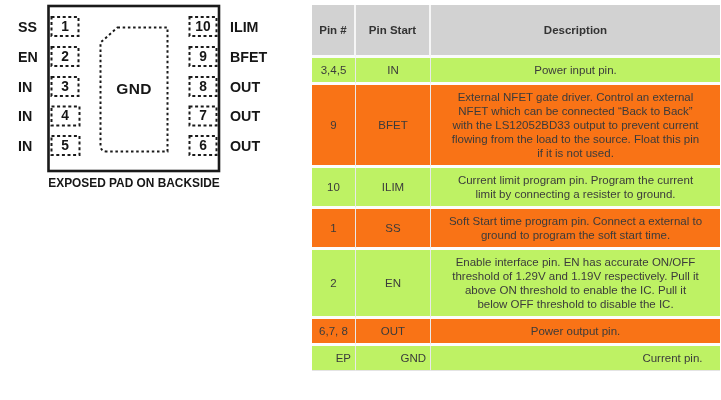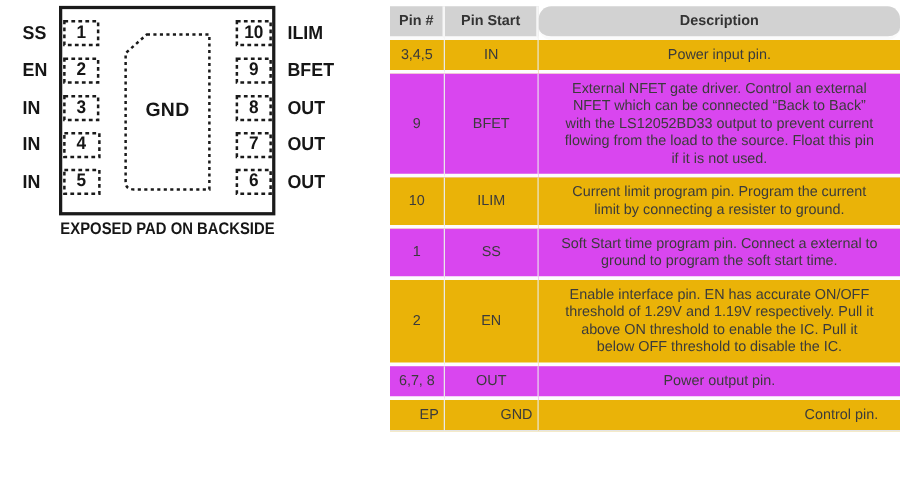--- a/index.html
+++ b/index.html
@@ -73,7 +73,7 @@
     font-weight: bold;
     font-size: 11.5px;
     text-align: center;
-    padding: 5px 2px;
+    padding: 18px 2px;
     line-height: 14px;
     border-bottom: 3px solid #fbfbfb;
     border-right: 2px solid #f6f6f6;

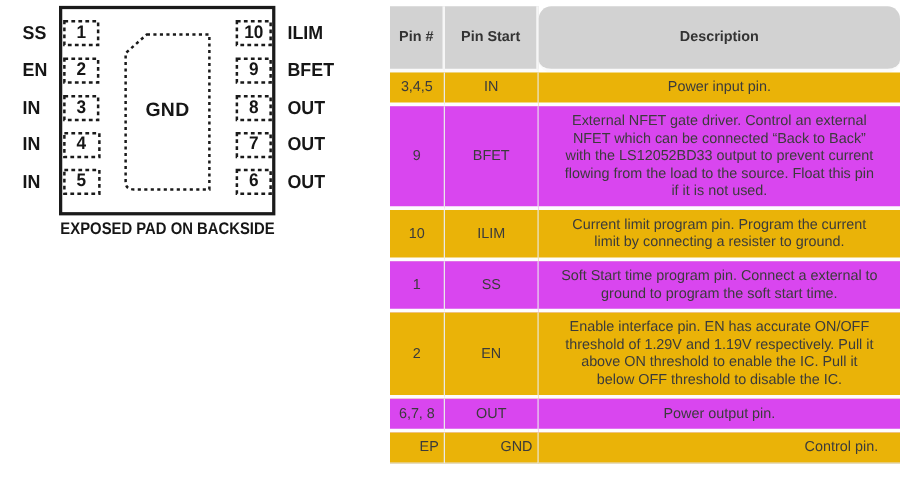--- a/index.html
+++ b/index.html
@@ -78,7 +78,7 @@
     border-bottom: 3px solid #fbfbfb;
     border-right: 2px solid #f6f6f6;
   }
-  .pin-table th:last-child { border-right: none; border-radius: 10px; }
+  .pin-table th:last-child { border-right: none; }
   .pin-table td {
     text-align: center;
     vertical-align: middle;

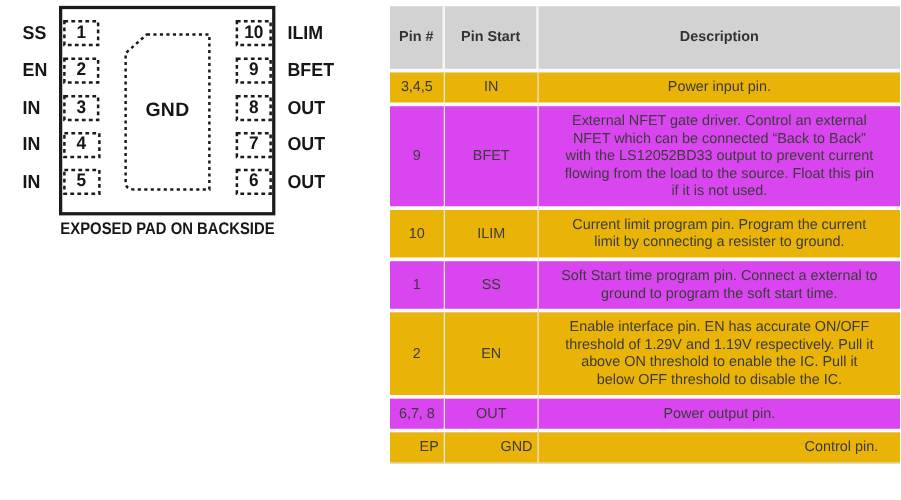--- a/index.html
+++ b/index.html
@@ -89,7 +89,7 @@
     border-right: 1px solid #e9e9e9;
   }
   .pin-table td:last-child { border-right: none; margin-top: 39px; }
-  .pin-table tr.shade td { background: #eab308; }
+  .pin-table tr.shade td { background: #bef264; }
   .pin-table tr:last-child td { border-bottom: 1px solid #e4e4e4; text-align: right; }
   .desc-inner { display: block; max-width: 254px; margin: 0 auto; }
 </style>

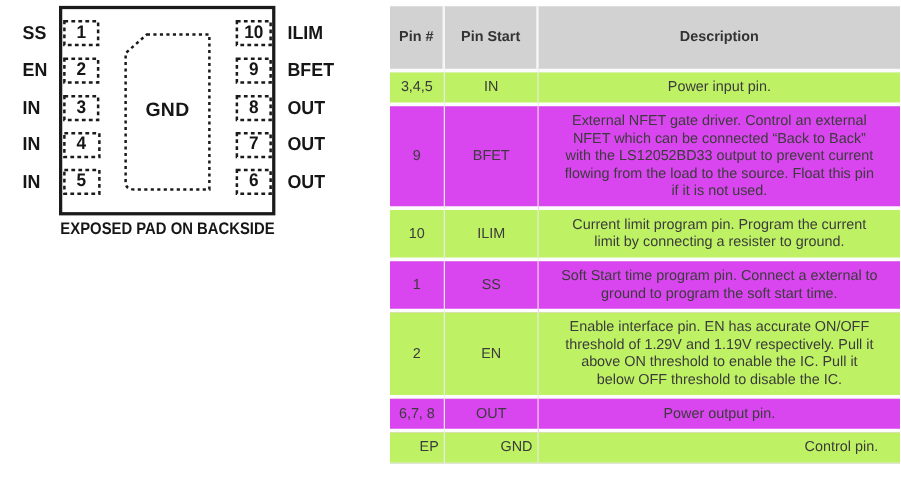--- a/index.html
+++ b/index.html
@@ -84,7 +84,7 @@
     vertical-align: middle;
     padding: 5px 4px;
     line-height: 14px;
-    background: #d946ef;
+    background: #f97316;
     border-bottom: 3px solid #fdfdfd;
     border-right: 1px solid #e9e9e9;
   }

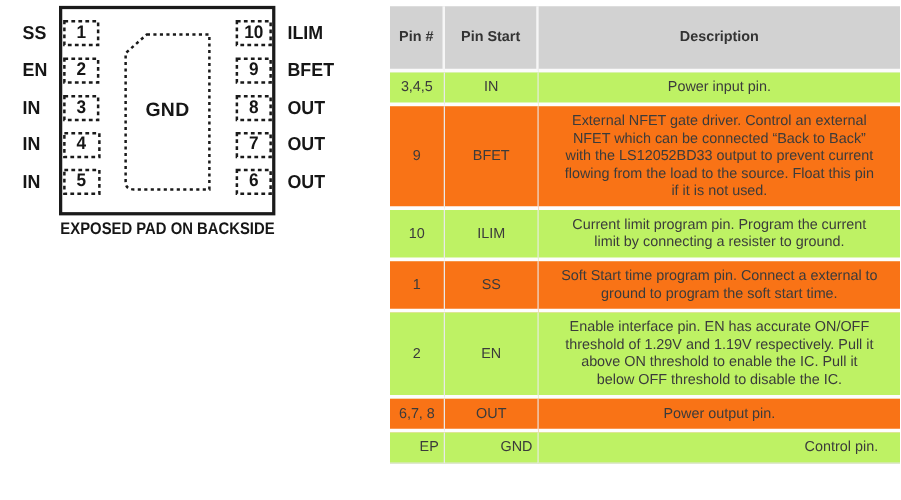--- a/index.html
+++ b/index.html
@@ -212,7 +212,7 @@
         <td>EP</td>
         <td>GND</td>
         <td>
-            <span class="desc-inner">Control pin.</span>
+            <span class="desc-inner">Current pin.</span>
           </td>
       </tr>
     </tbody>

